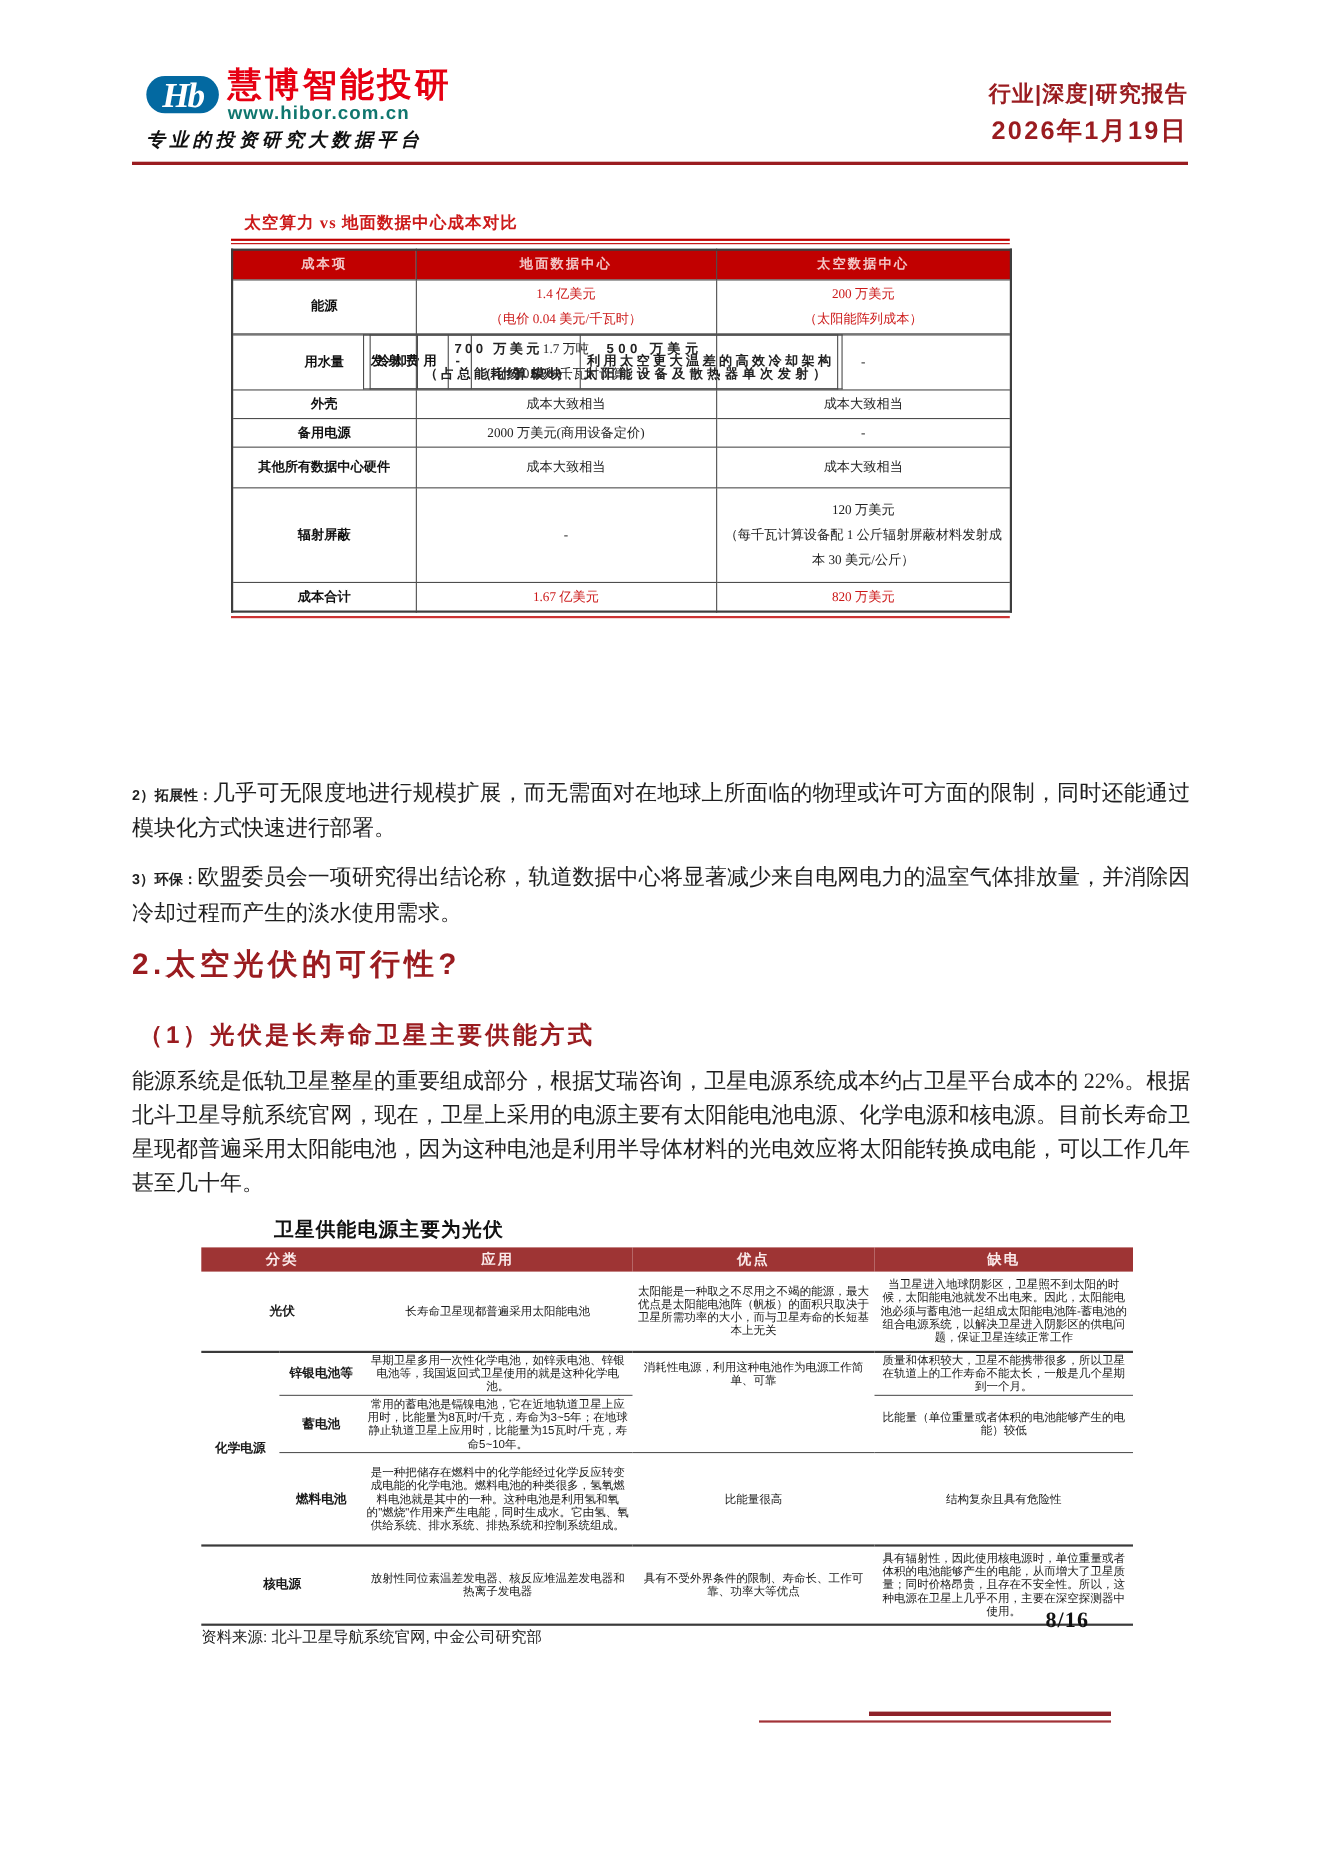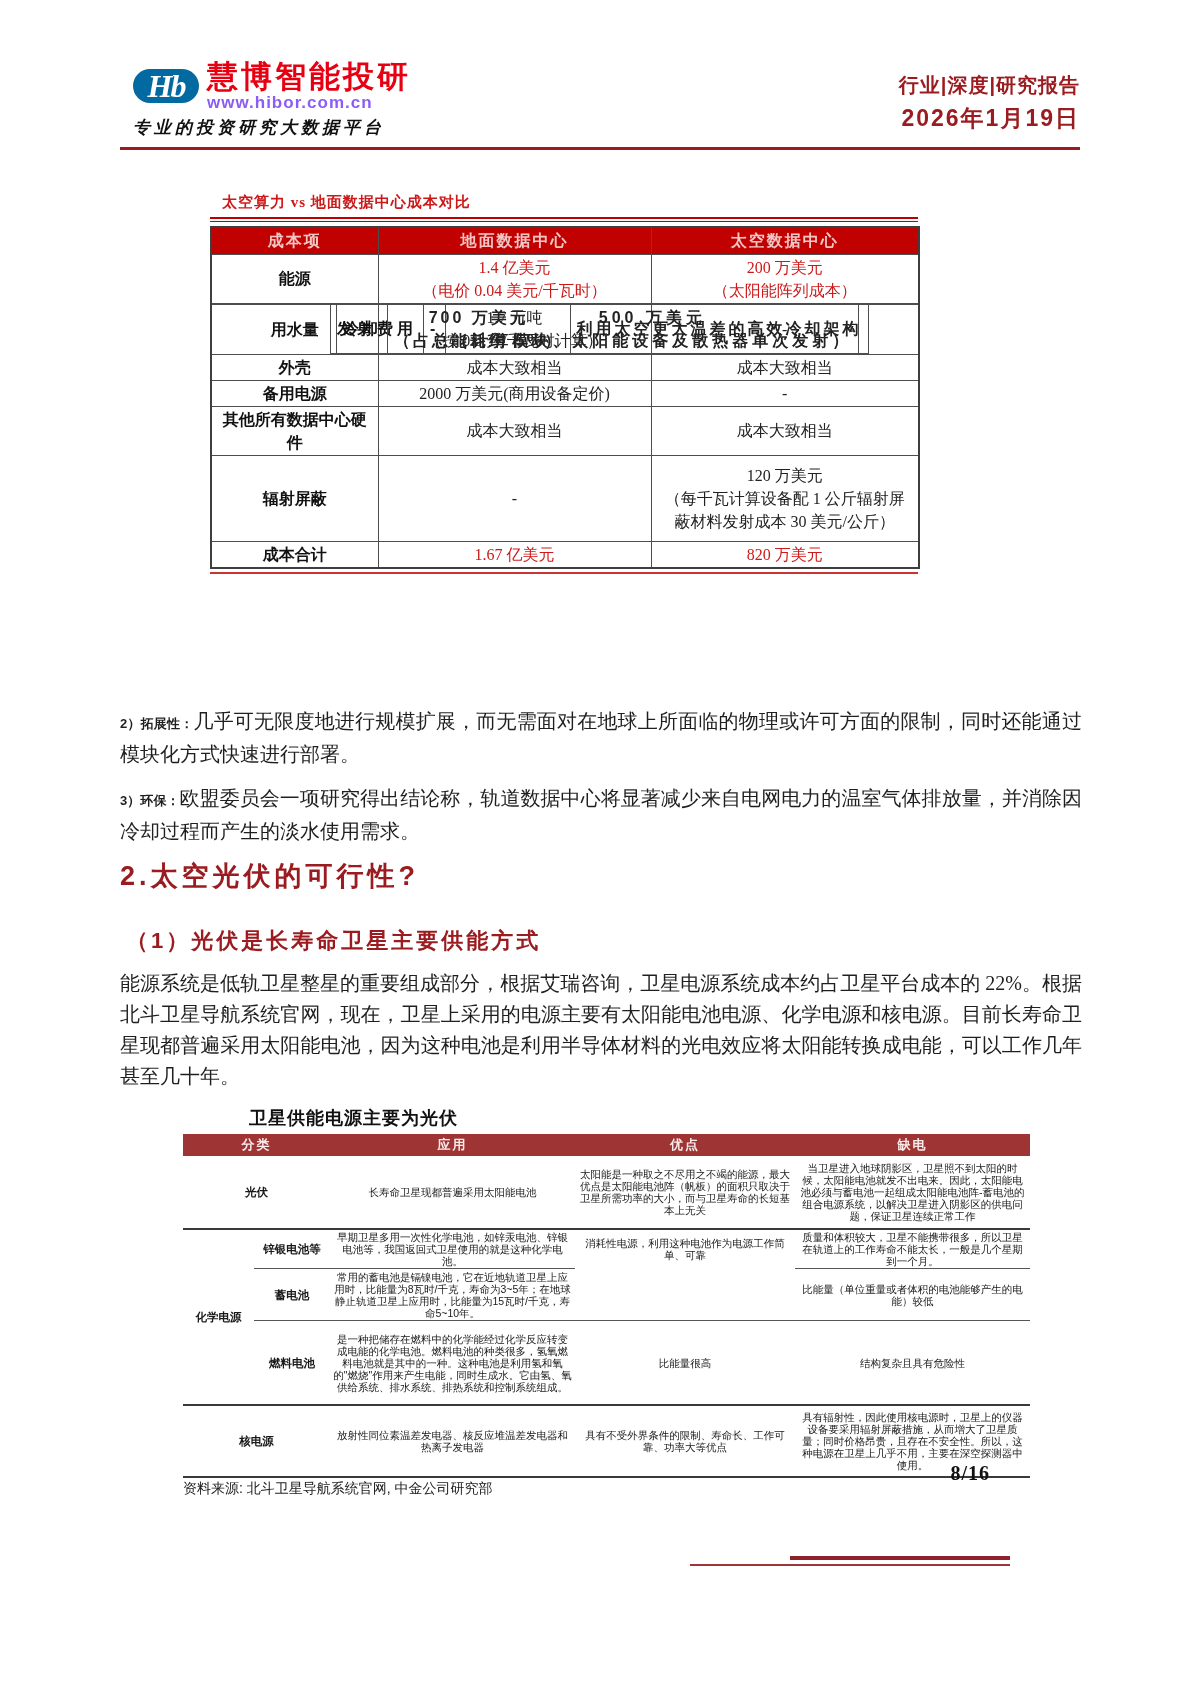--- a/index.html
+++ b/index.html
@@ -21,7 +21,7 @@
   .brand-col { margin-left:8px; }
   .brand-name { color:#e60012; font-weight:bold; font-size:31px; letter-spacing:3px;
     font-family:"Liberation Sans","DejaVu Sans",sans-serif; line-height:33px; }
-  .brand-url  { color:#8b5cf6; font-weight:bold; font-size:17px; letter-spacing:1px;
+  .brand-url  { color:#0f766e; font-weight:bold; font-size:17px; letter-spacing:1px;
     font-family:"Liberation Sans","DejaVu Sans",sans-serif; line-height:19px; }
   .brand-slogan { margin-top:4px; color:#111; font-size:17px; font-weight:bold; font-style:italic;
     letter-spacing:4px; }

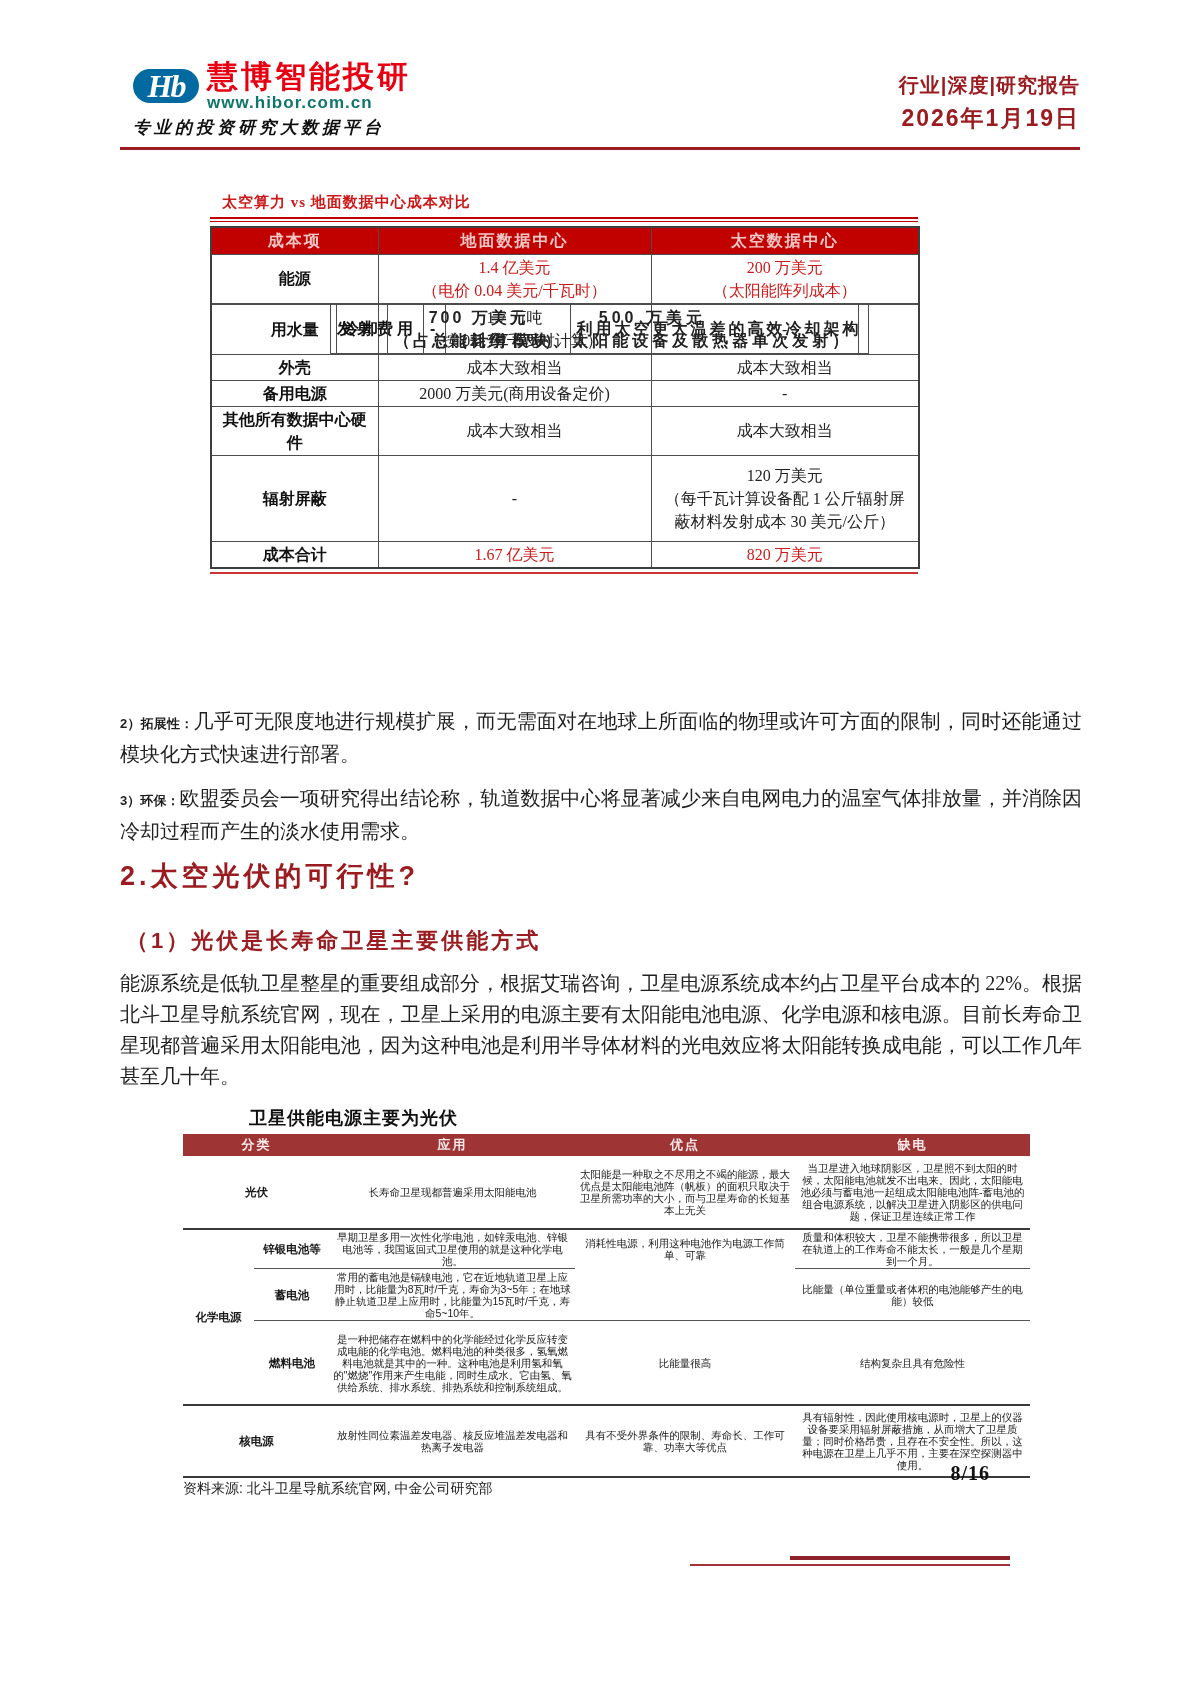--- a/index.html
+++ b/index.html
@@ -37,7 +37,7 @@
   .t1-rule { height:5px; border-top:2px solid #c00000; border-bottom:1px solid #c00000; margin-bottom:4px; }
   table.t1 { width:708px; border-collapse:collapse; table-layout:fixed; border:2px solid #3e3e3e; }
   table.t1 th, table.t1 td { border:1px solid #4d4d4d; text-align:center; vertical-align:middle;
-    font-size:16px; line-height:23px; padding:1px 6px; }
+    font-size:12px; line-height:23px; padding:1px 6px; }
   table.t1 th { background:#c10000; color:#f3c6c6; font-weight:bold; height:27px; letter-spacing:2px; }
   table.t1 td.lab { font-weight:bold; color:#111; }
   table.t1 td.val { white-space:pre-line; color:#222; }

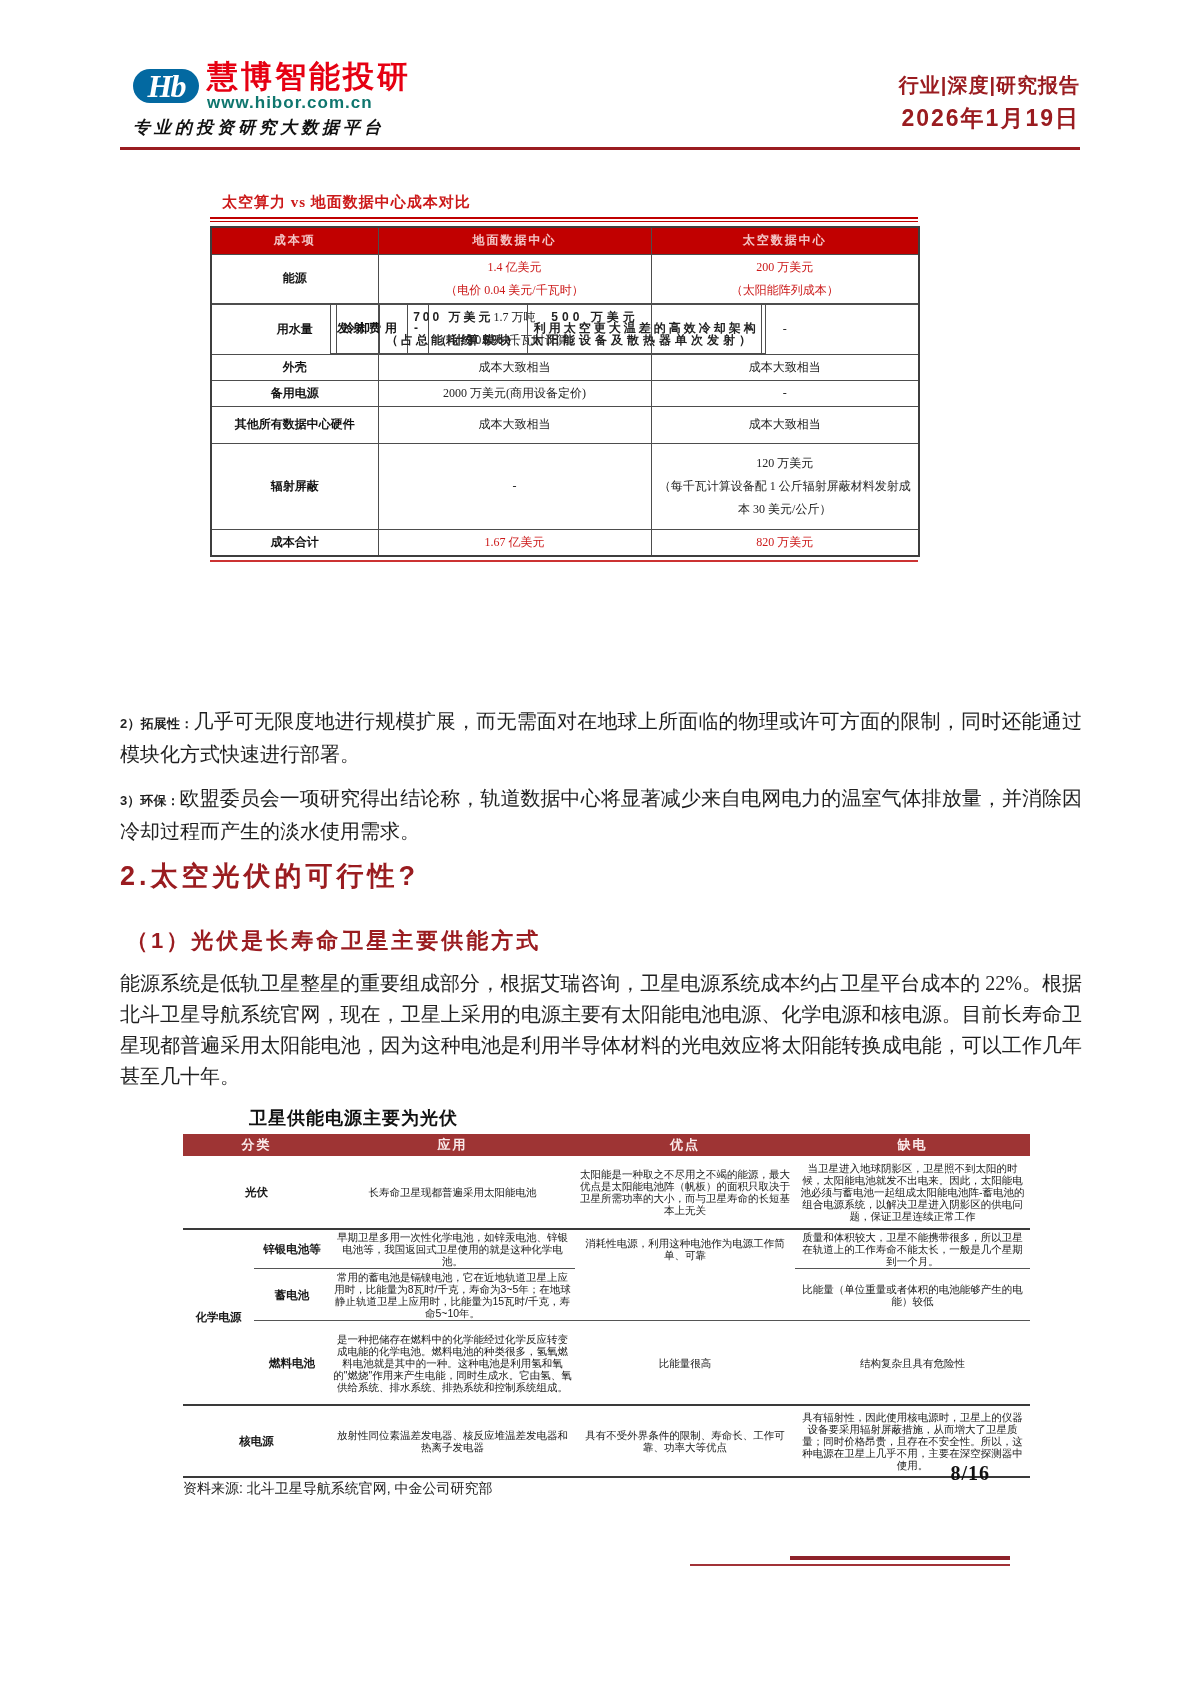--- a/index.html
+++ b/index.html
@@ -214,7 +214,7 @@
       <div class="cat r5-cat sep-major">核电源</div>
       <div class="r5-app sep-major">放射性同位素温差发电器、核反应堆温差发电器和热离子发电器</div>
       <div class="r5-pros sep-major">具有不受外界条件的限制、寿命长、工作可靠、功率大等优点</div>
-      <div class="r5-cons sep-major">具有辐射性，因此使用核电源时，卫星上的仪器设备要采用辐射屏蔽措施，从而增大了卫星质量；同时价格昂贵，且存在不安全性。所以，这种电源在卫星上几乎不用，主要在深空探测器中使用。</div>
+      <div class="r5-cons sep-major">具有辐射性，因此使用核电源时，单位重量或者体积的电池能够产生的电能，从而增大了卫星质量；同时价格昂贵，且存在不安全性。所以，这种电源在卫星上几乎不用，主要在深空探测器中使用。</div>
     </div>
   </div>
 

